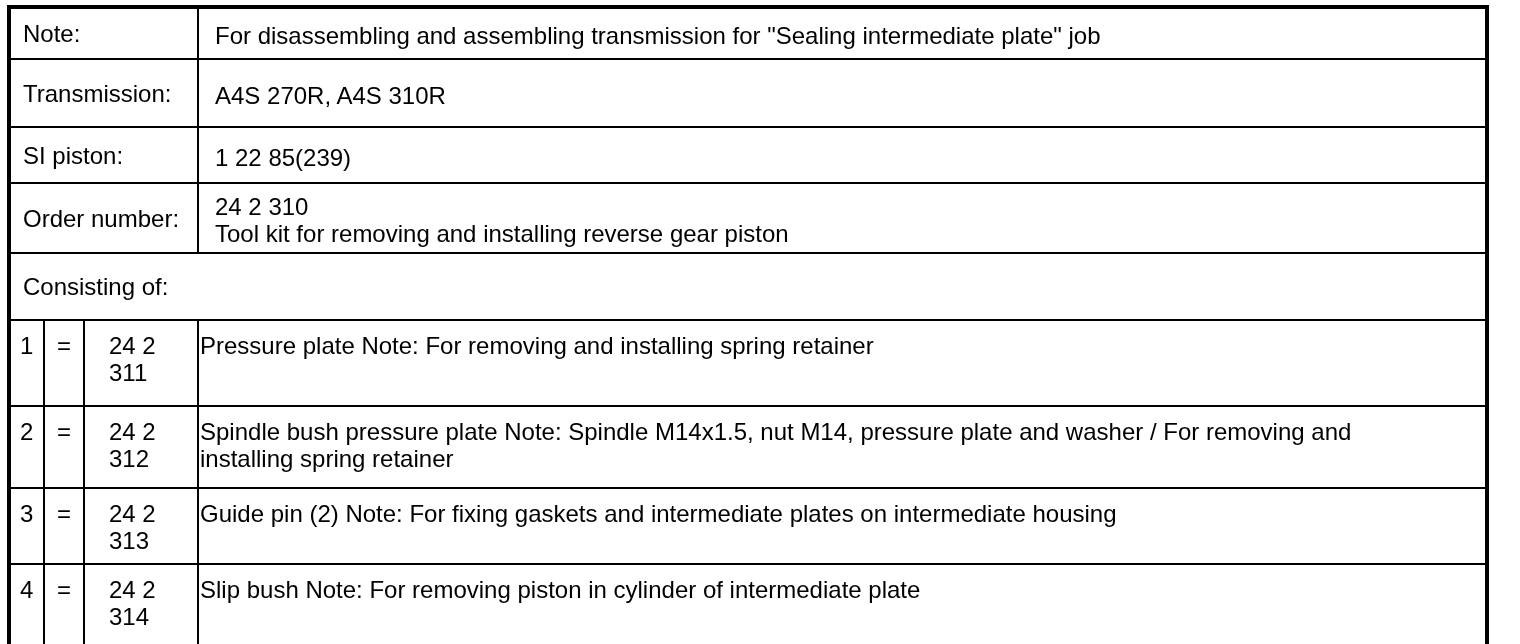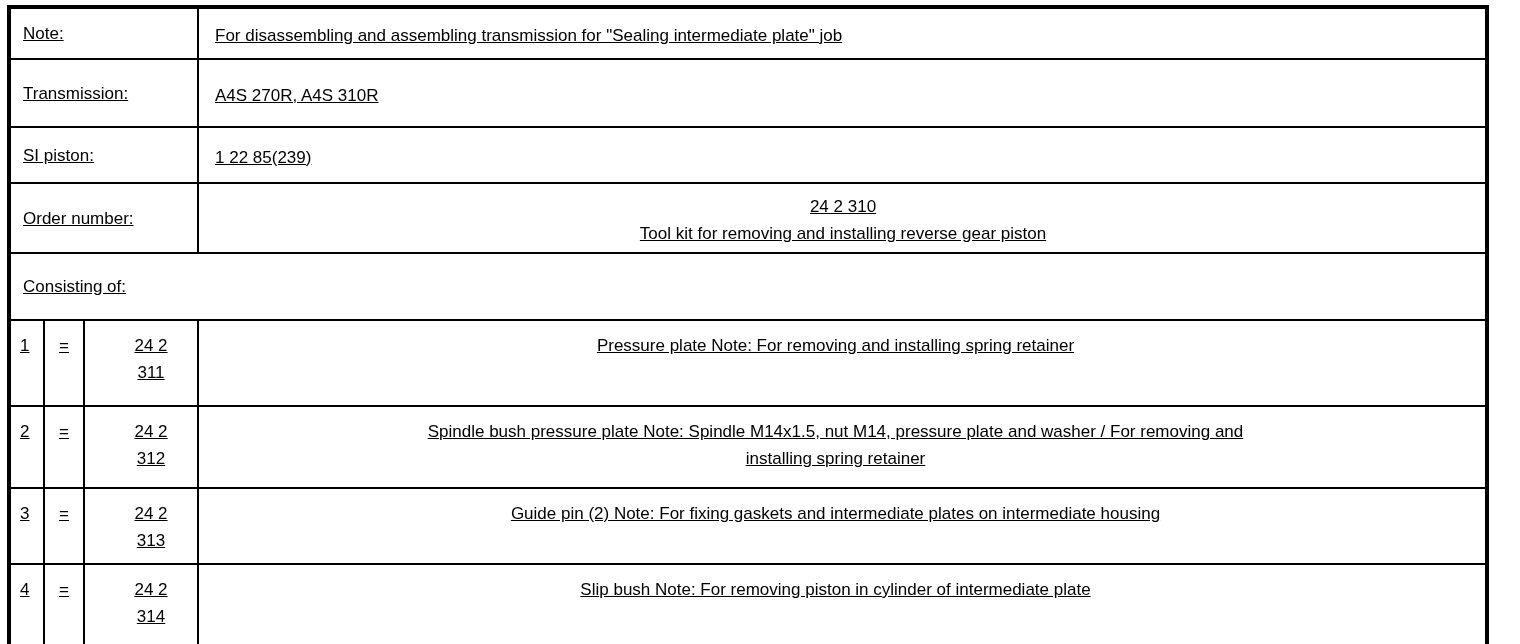--- a/index.html
+++ b/index.html
@@ -29,11 +29,10 @@
   }
   table.spec-table td {
     border: 2px solid #000000;
-    font-size: 17px;
+    font-size: 24px;
     line-height: 27px;
     color: #000000;
     overflow: hidden;
-    text-decoration: underline;
   }
   table.spec-table {
     border: 4px solid #000000;

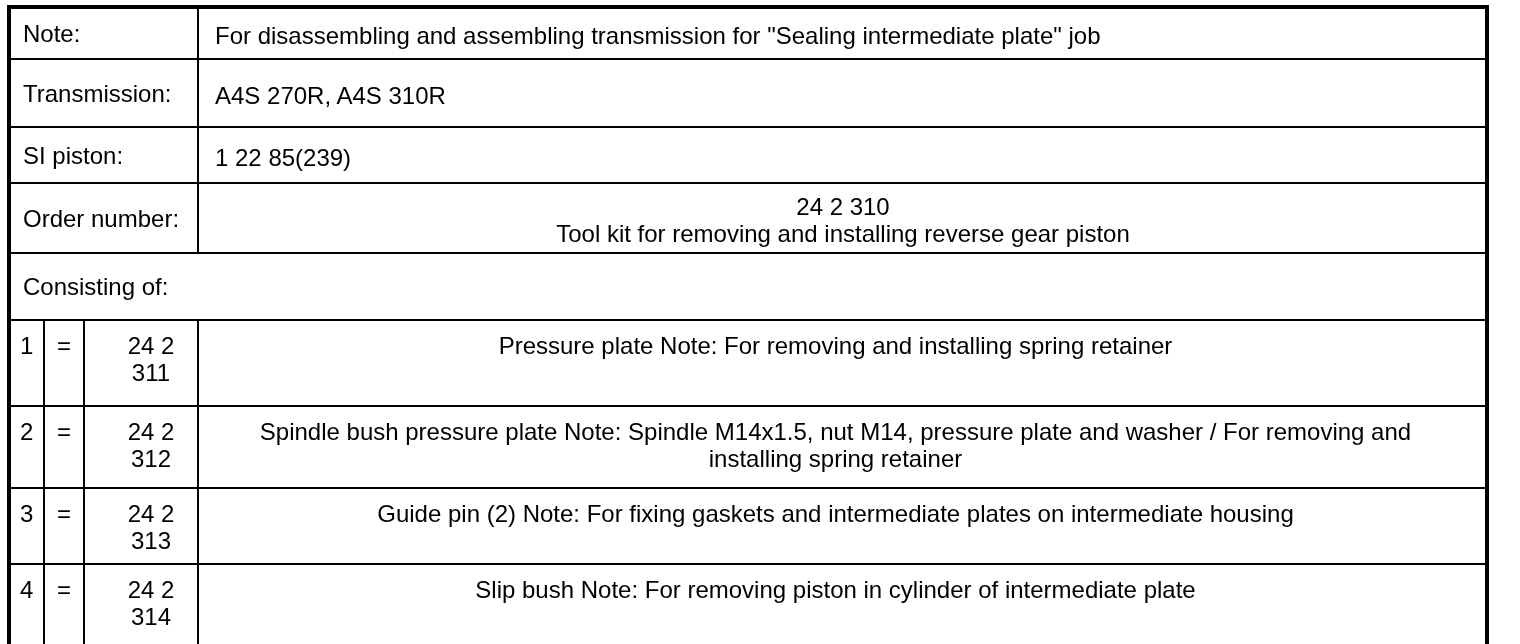--- a/index.html
+++ b/index.html
@@ -49,7 +49,7 @@
   td.eq-cell   { text-align: center; padding-left: 0; padding-right: 0; }
   td.tool-cell { padding-left: 24px; padding-right: 4px; }
   td.desc-cell { padding-right: 14px; padding-bottom: 10px; }
-  .ml { white-space: pre-line; text-align: center; }
+  .ml { white-space: pre-line; }
 </style>
 </head>
 <body>

